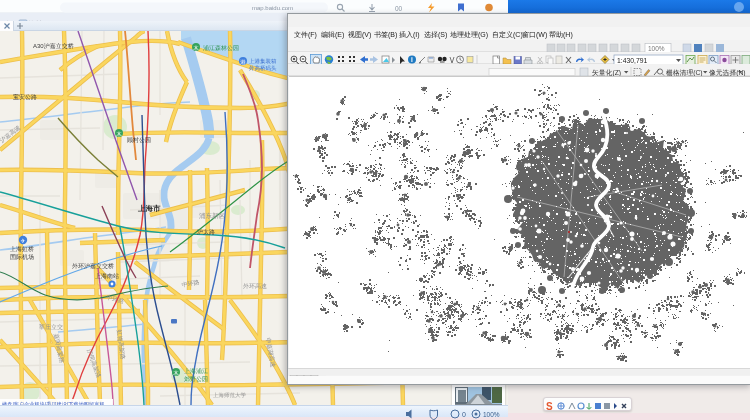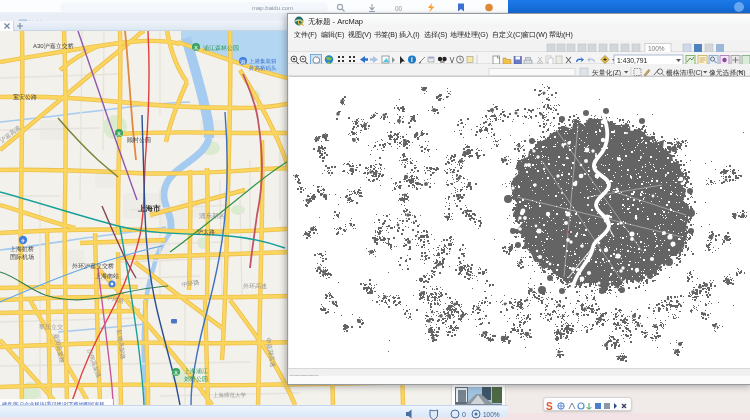--- a/index.html
+++ b/index.html
@@ -291,15 +291,6 @@
 </div>
 
 <div class="abs" id="arc" style="left:287px;top:13px;width:465px;height:372px;background:#f1f1f1;border:1px solid #949a9e;box-shadow:-2px 2px 6px rgba(60,60,70,.35)">
-  <div class="abs" style="left:0;top:0;width:463px;height:13px;background:linear-gradient(#fdfdfd,#f3f4f5)">
-    <svg class="abs" style="left:6px;top:2px" width="10" height="10">
-      <circle cx="5" cy="5" r="4.4" fill="#1f6f66"></circle>
-      <path d="M1.2 5.5c2-2.2 5.5-2 7.6.3" stroke="#bfe0d5" stroke-width="1.5" fill="none"></path>
-      <circle cx="6.3" cy="6.3" r="2" fill="none" stroke="#e8b93e" stroke-width="1.1"></circle>
-      <path d="M7.8 7.8l1.9 1.9" stroke="#e8b93e" stroke-width="1.1"></path>
-    </svg>
-    <span class="abs" style="left:20px;top:2.5px;font-size:7.5px;color:#1a1a1a">无标题 - ArcMap</span>
-  </div>
   <div class="abs" style="left:0;top:13px;width:463px;height:13px;background:#f5f5f5;font-size:7px;color:#222">
     <span class="abs" style="left:6px;top:3px">文件(F)</span>
     <span class="abs" style="left:33px;top:3px">编辑(E)</span>

